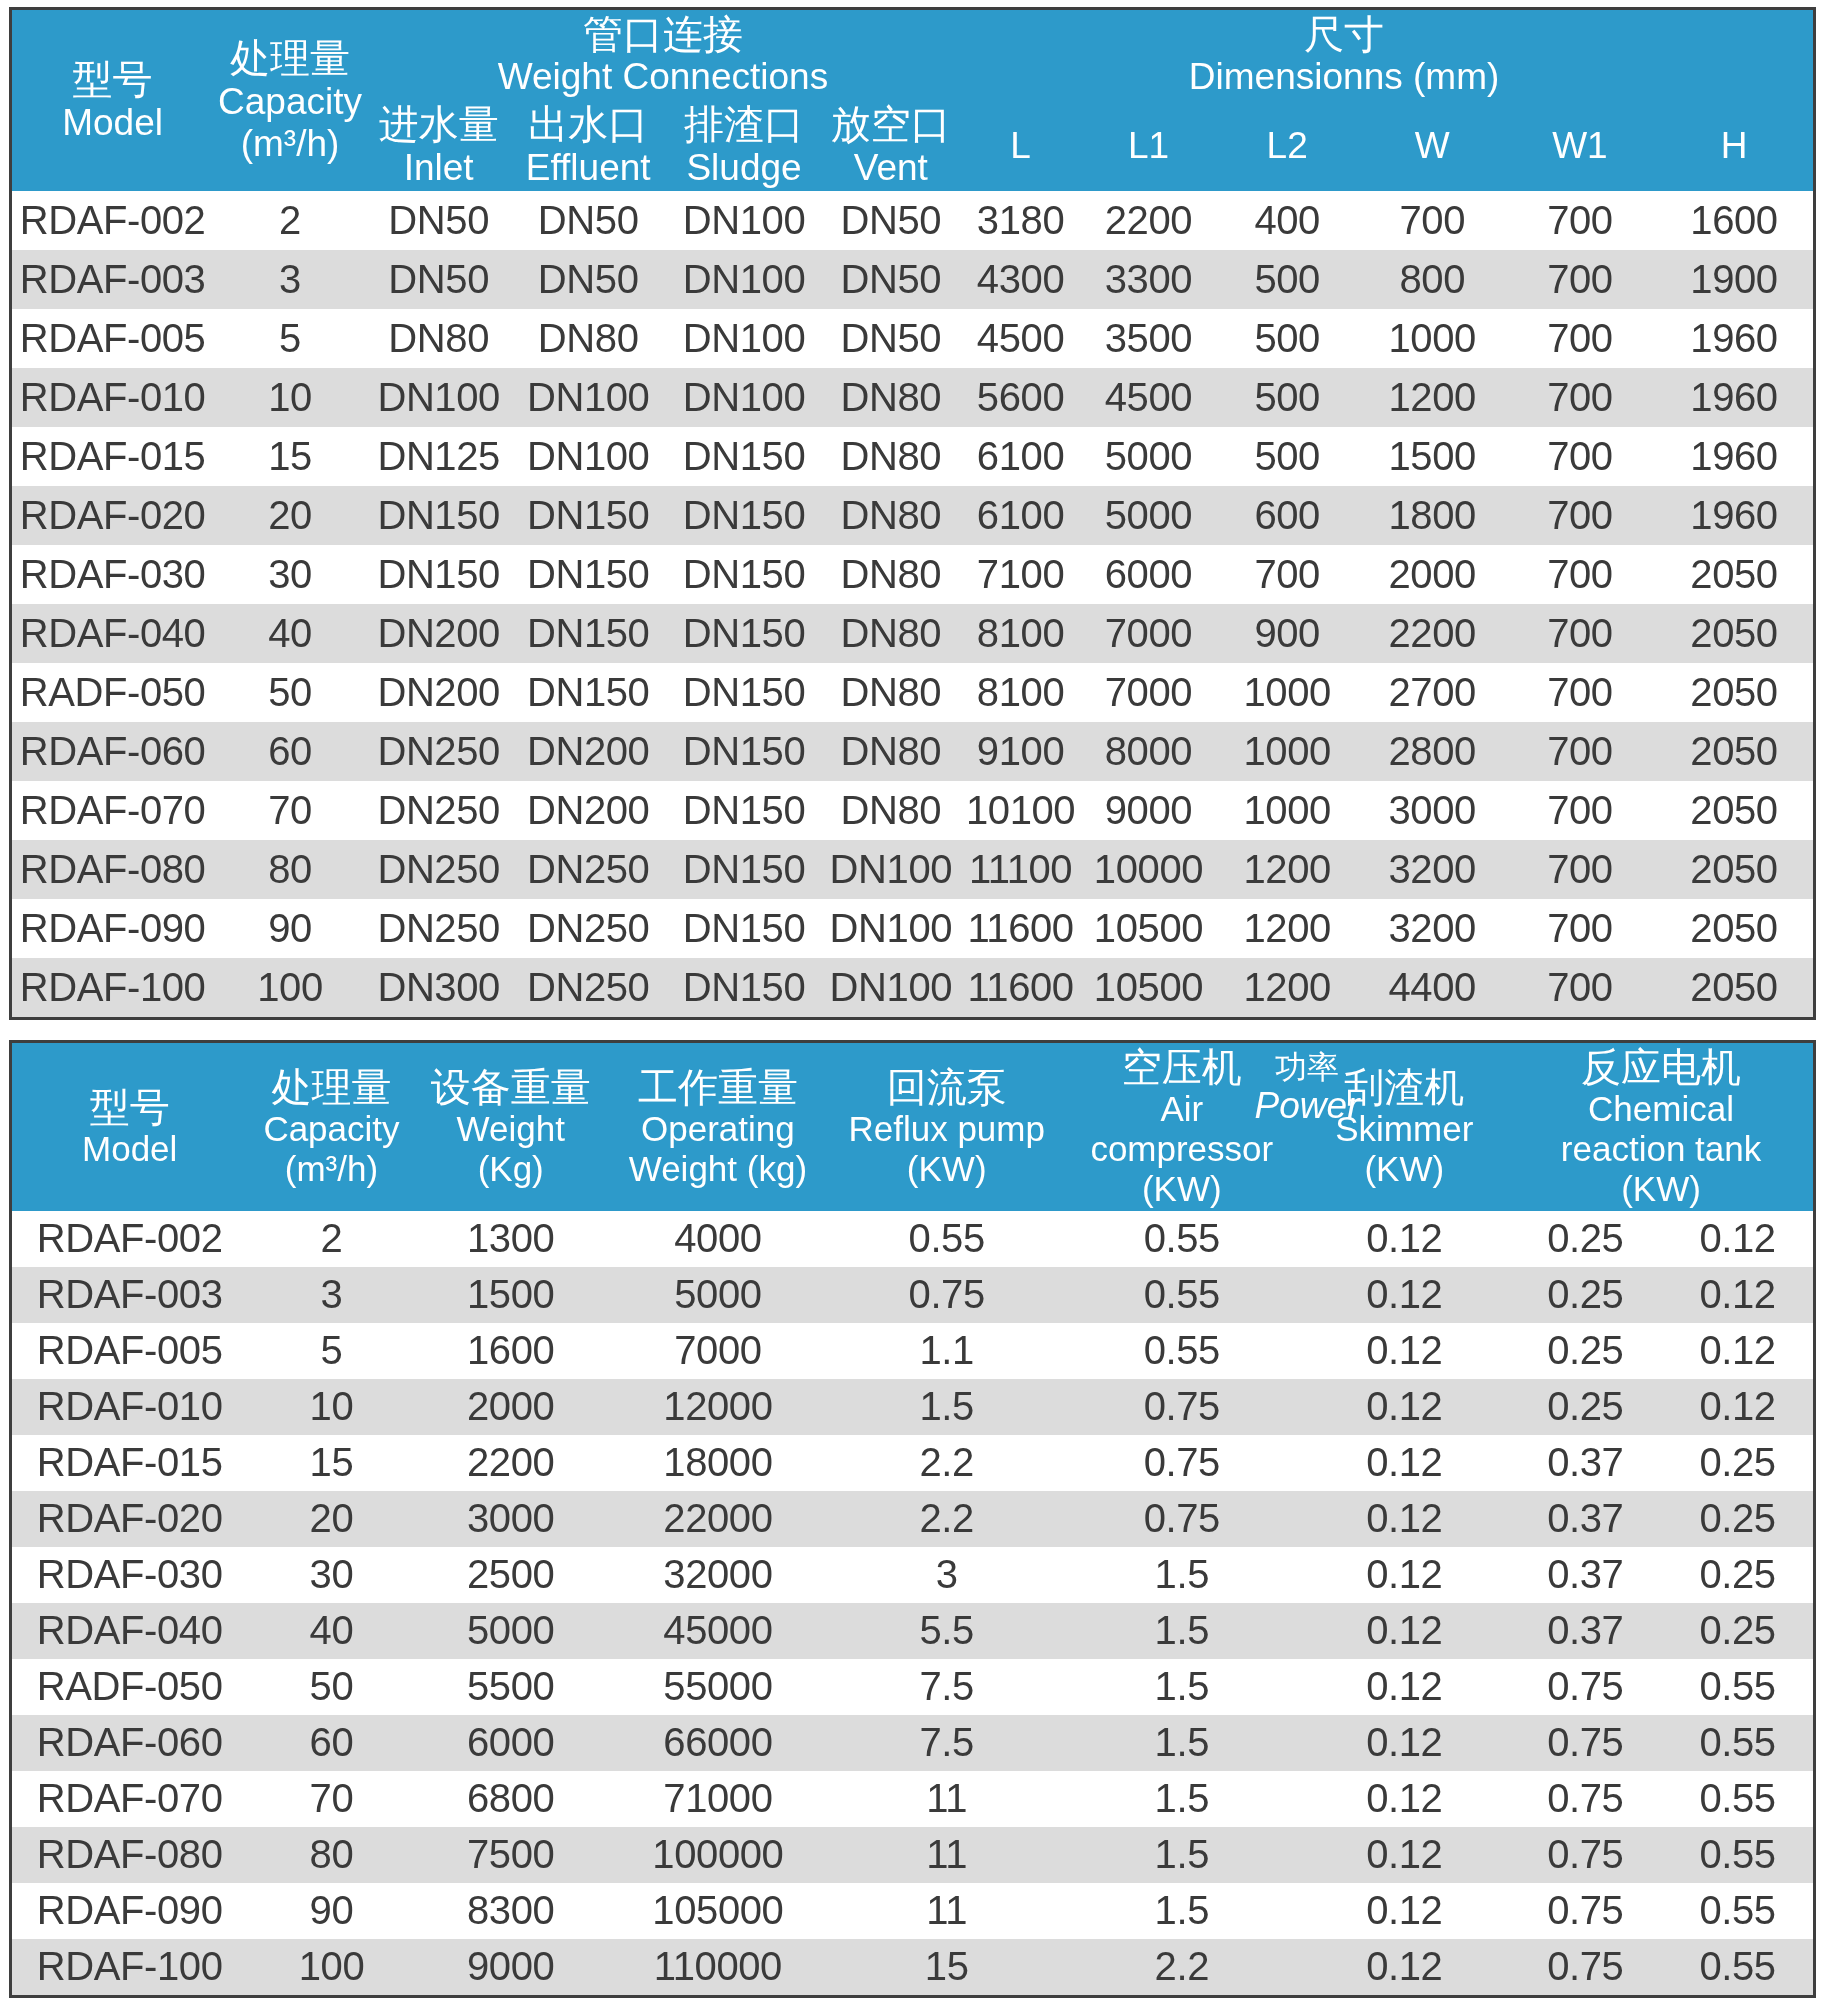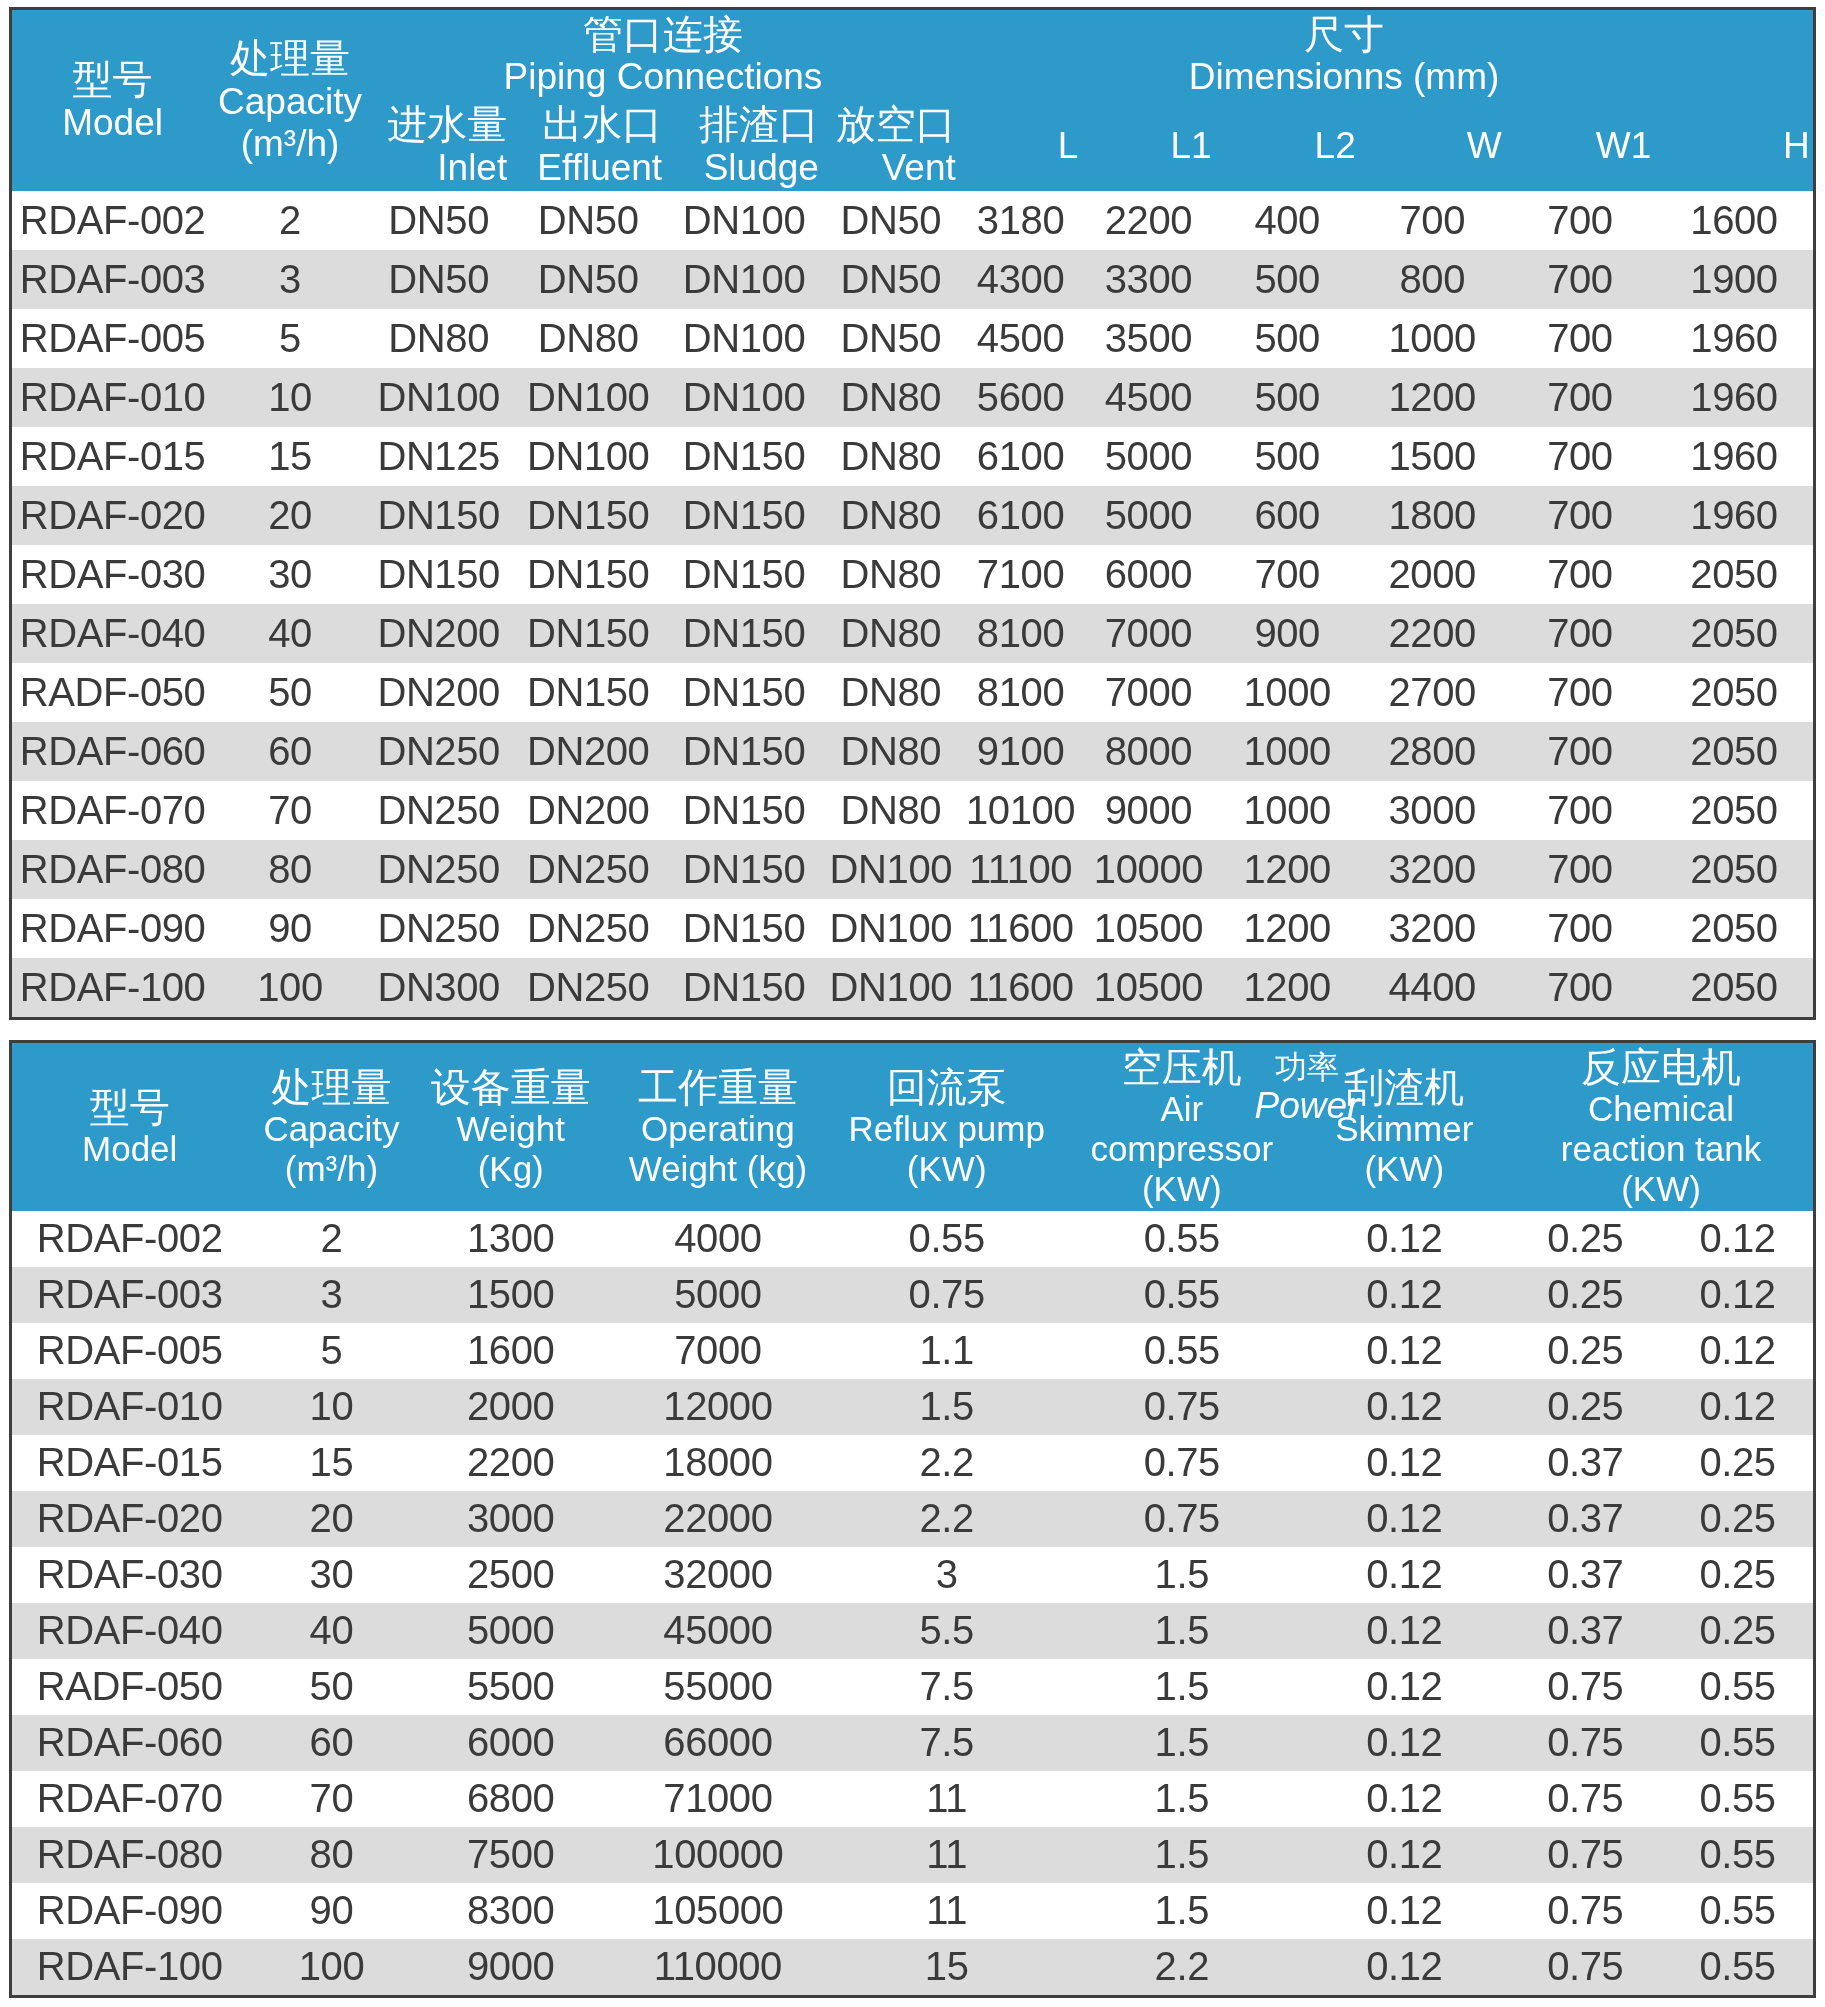--- a/index.html
+++ b/index.html
@@ -95,7 +95,7 @@
           </th>
           <th colspan="4">
             <span class="zh">管口连接</span>
-            <span class="en">Piping Connections</span>
+            <span class="en">Weight Connections</span>
           </th>
           <th colspan="6" class="group-dims">
             <span class="zh">尺寸</span>

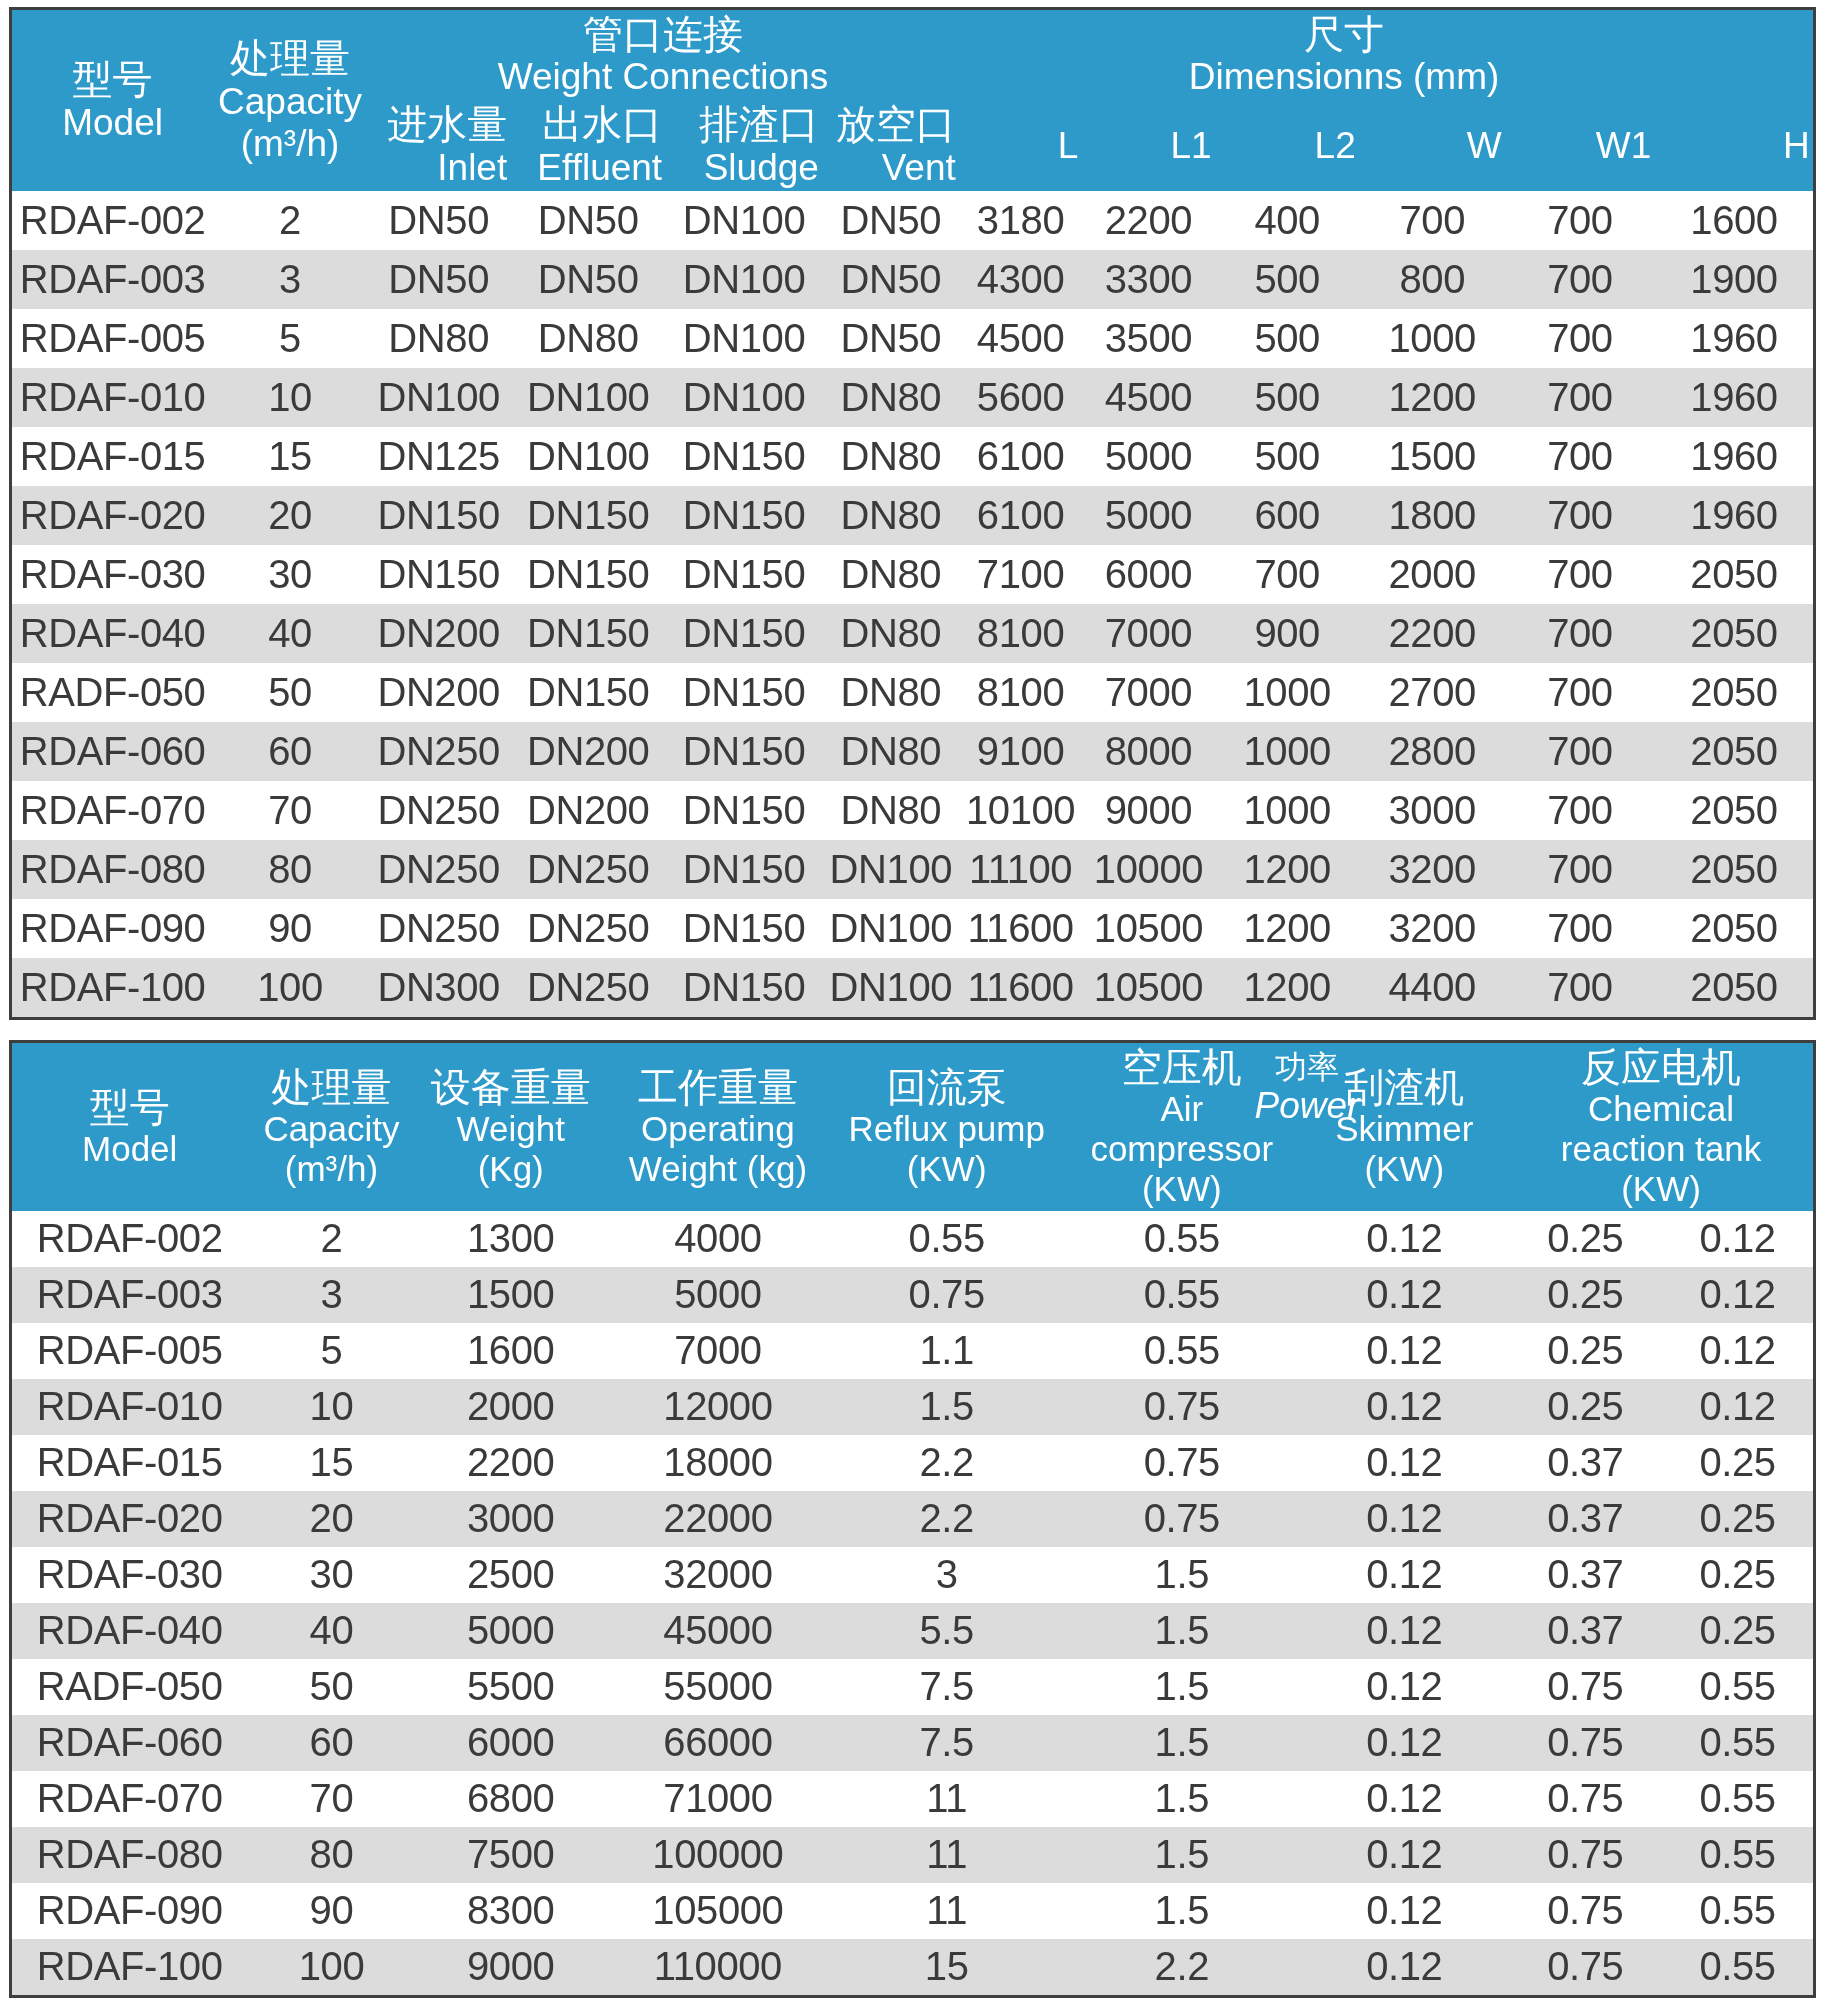--- a/index.html
+++ b/index.html
@@ -27,7 +27,7 @@
     padding:1.7px 3.5px;
   }
   .t1 thead tr.grp-row th{height:89px;}
-  .t1 thead tr.sub-row th{height:78px;text-align:right;}
+  .t1 thead tr.sub-row th{height:78px;}
   .t2 thead th{height:167px;}
   th .zh{display:block;font-size:40px;line-height:1.12;}
   th .en{display:block;font-size:37px;line-height:1.14;}

